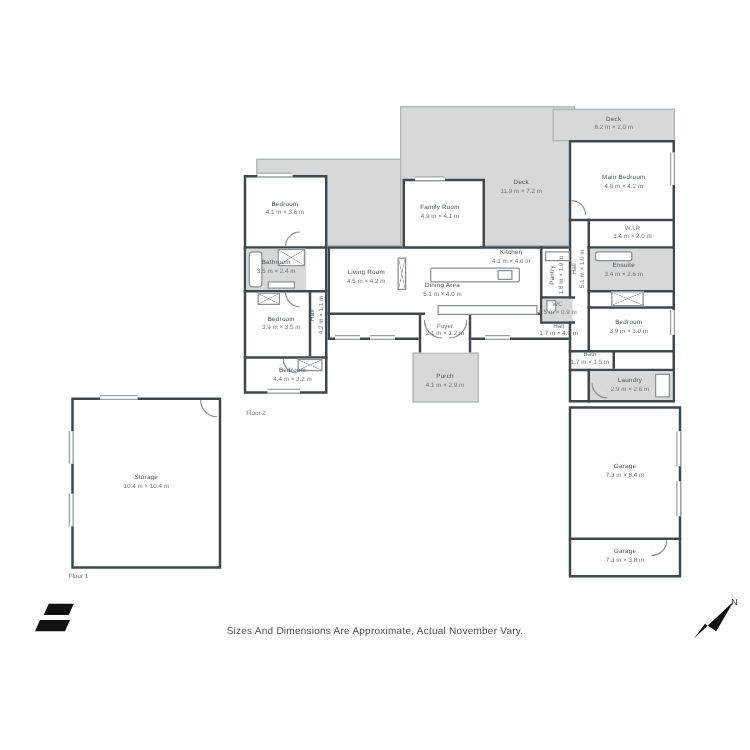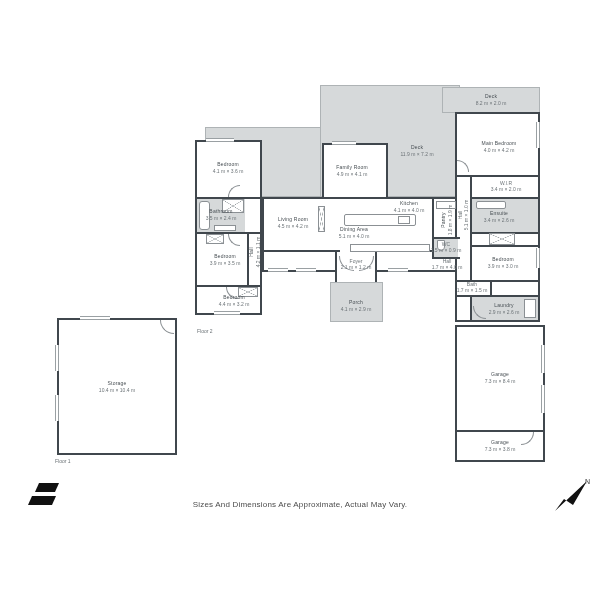--- a/index.html
+++ b/index.html
@@ -228,7 +228,7 @@
   <div class="small-note" style="left:197px;top:328px">Floor 2</div>
   <div class="small-note" style="left:55px;top:458px">Floor 1</div>
 
-  <div class="disclaimer">Sizes And Dimensions Are Approximate, Actual May Vary.</div>
+  <div class="disclaimer">Sizes And Dimensions Are Approximate, Actual November Vary.</div>
 
   <svg style="left:26px;top:480px" width="34" height="30" viewBox="0 0 34 30">
     <path d="M13 3 L33 3 L29 12 L9 12 Z" fill="#111111"></path>

